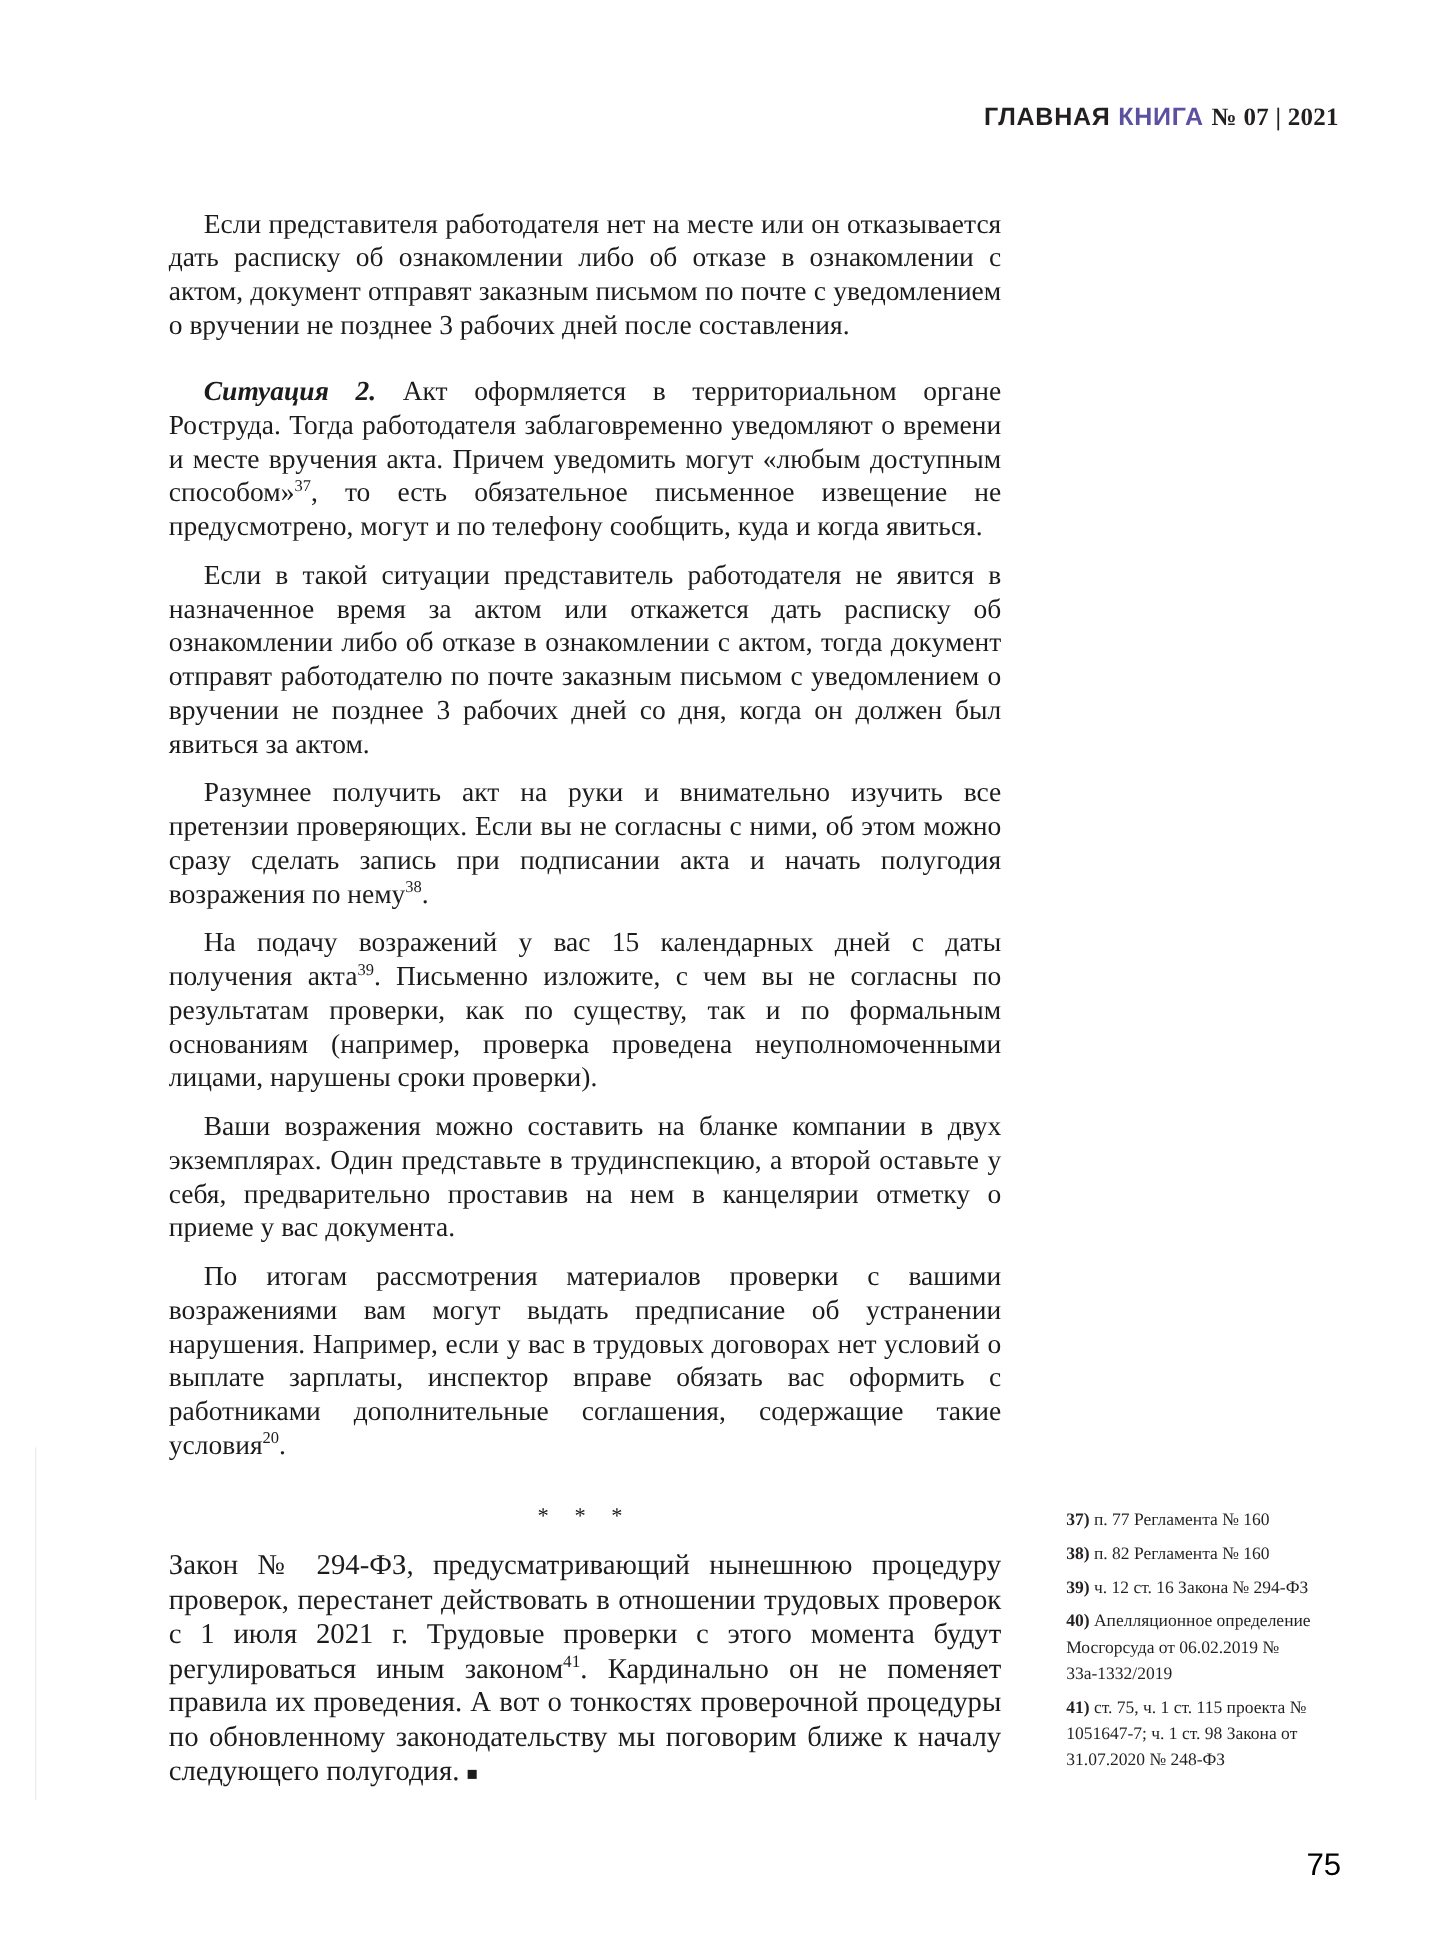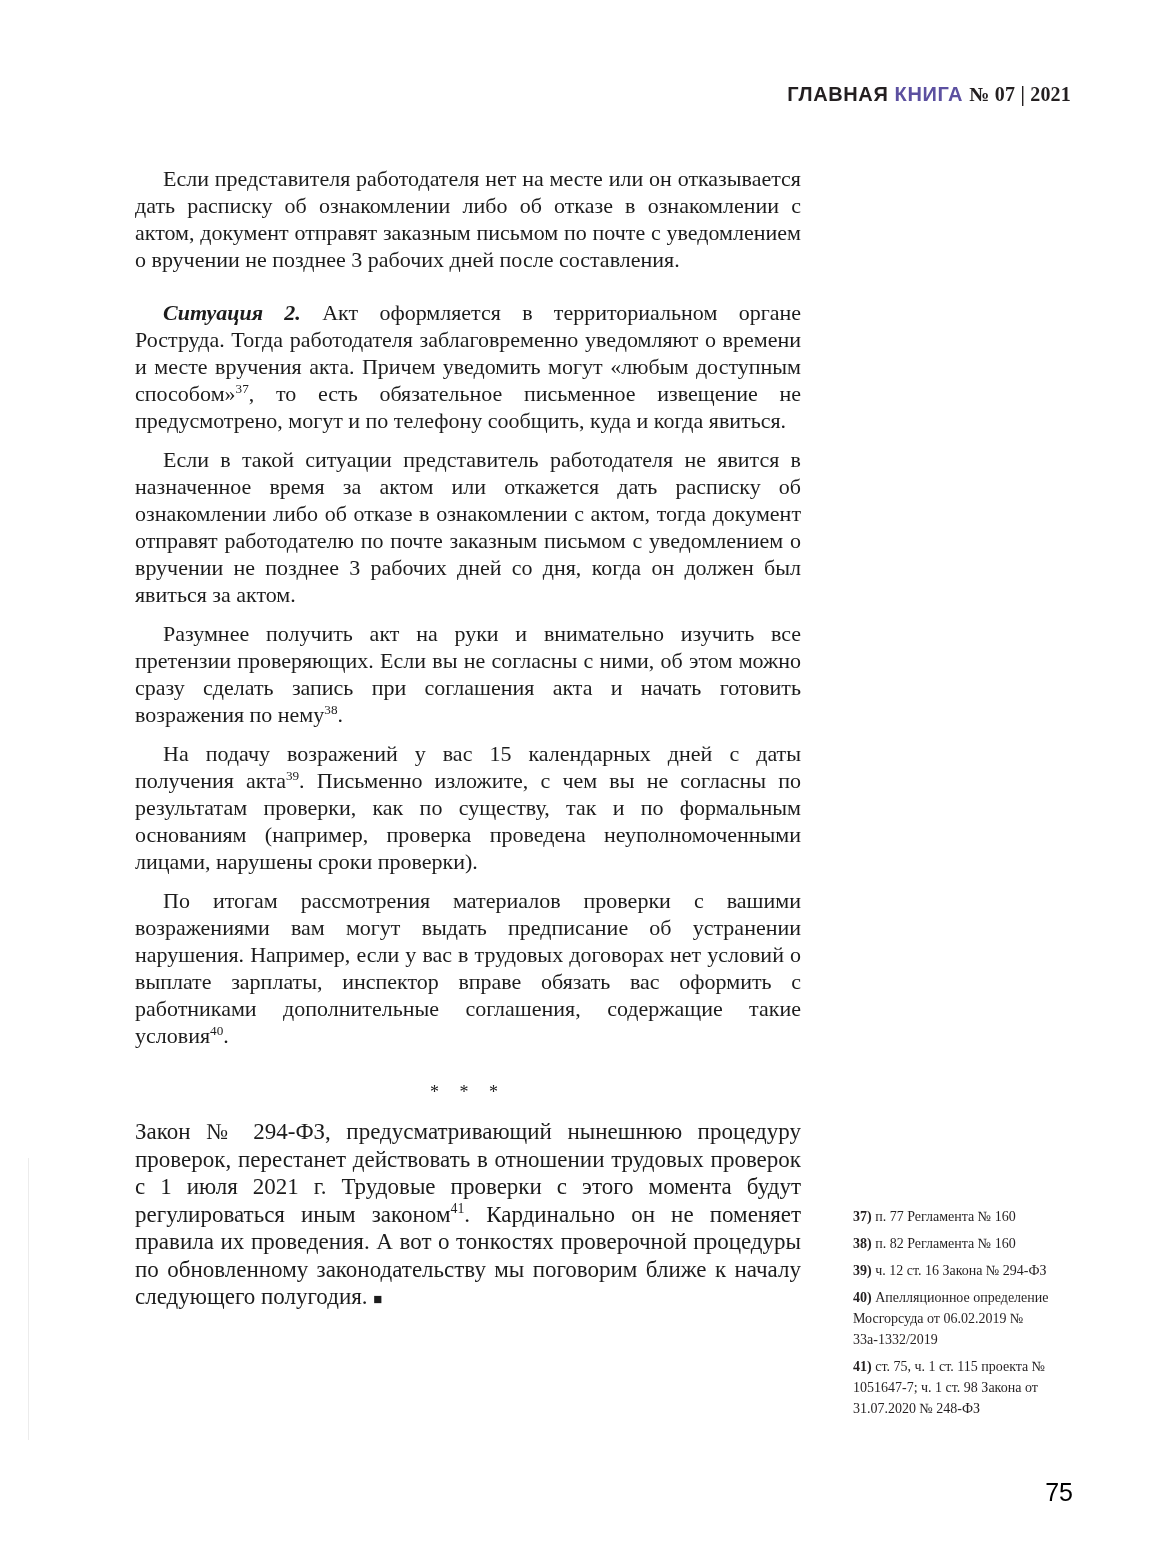--- a/index.html
+++ b/index.html
@@ -129,7 +129,7 @@
     <p class="para indent"><span>Если в такой ситуации представитель работодателя не явится в назначенное время за актом или откажется дать расписку об ознакомлении либо об отказе в ознакомлении с актом, тогда документ отправят работодателю по почте заказным письмом с уведомлением о вручении не позднее 3 рабочих дней со дня, когда он должен был явиться за актом.</span></p>
 
 
-    <p class="para indent"><span>Разумнее получить акт на руки и внимательно изучить все претензии проверяющих. Если вы не согласны с ними, об этом можно сразу сделать запись при соглашения акта и начать готовить возражения по нему</span><sup class="fn-ref">38</sup><span>.</span></p>
+    <p class="para indent"><span>Разумнее получить акт на руки и внимательно изучить все претензии проверяющих. Если вы не согласны с ними, об этом можно сразу сделать запись при подписании акта и начать полугодия возражения по нему</span><sup class="fn-ref">38</sup><span>.</span></p>
 
     <p class="para indent"><span>На подачу возражений у вас 15 календарных дней с даты получения акта</span><sup class="fn-ref">39</sup><span>. Письменно изложите, с чем вы не согласны по результатам проверки, как по существу, так и по формальным основаниям (например, проверка проведена неуполномоченными лицами, нарушены сроки проверки).</span></p>
 

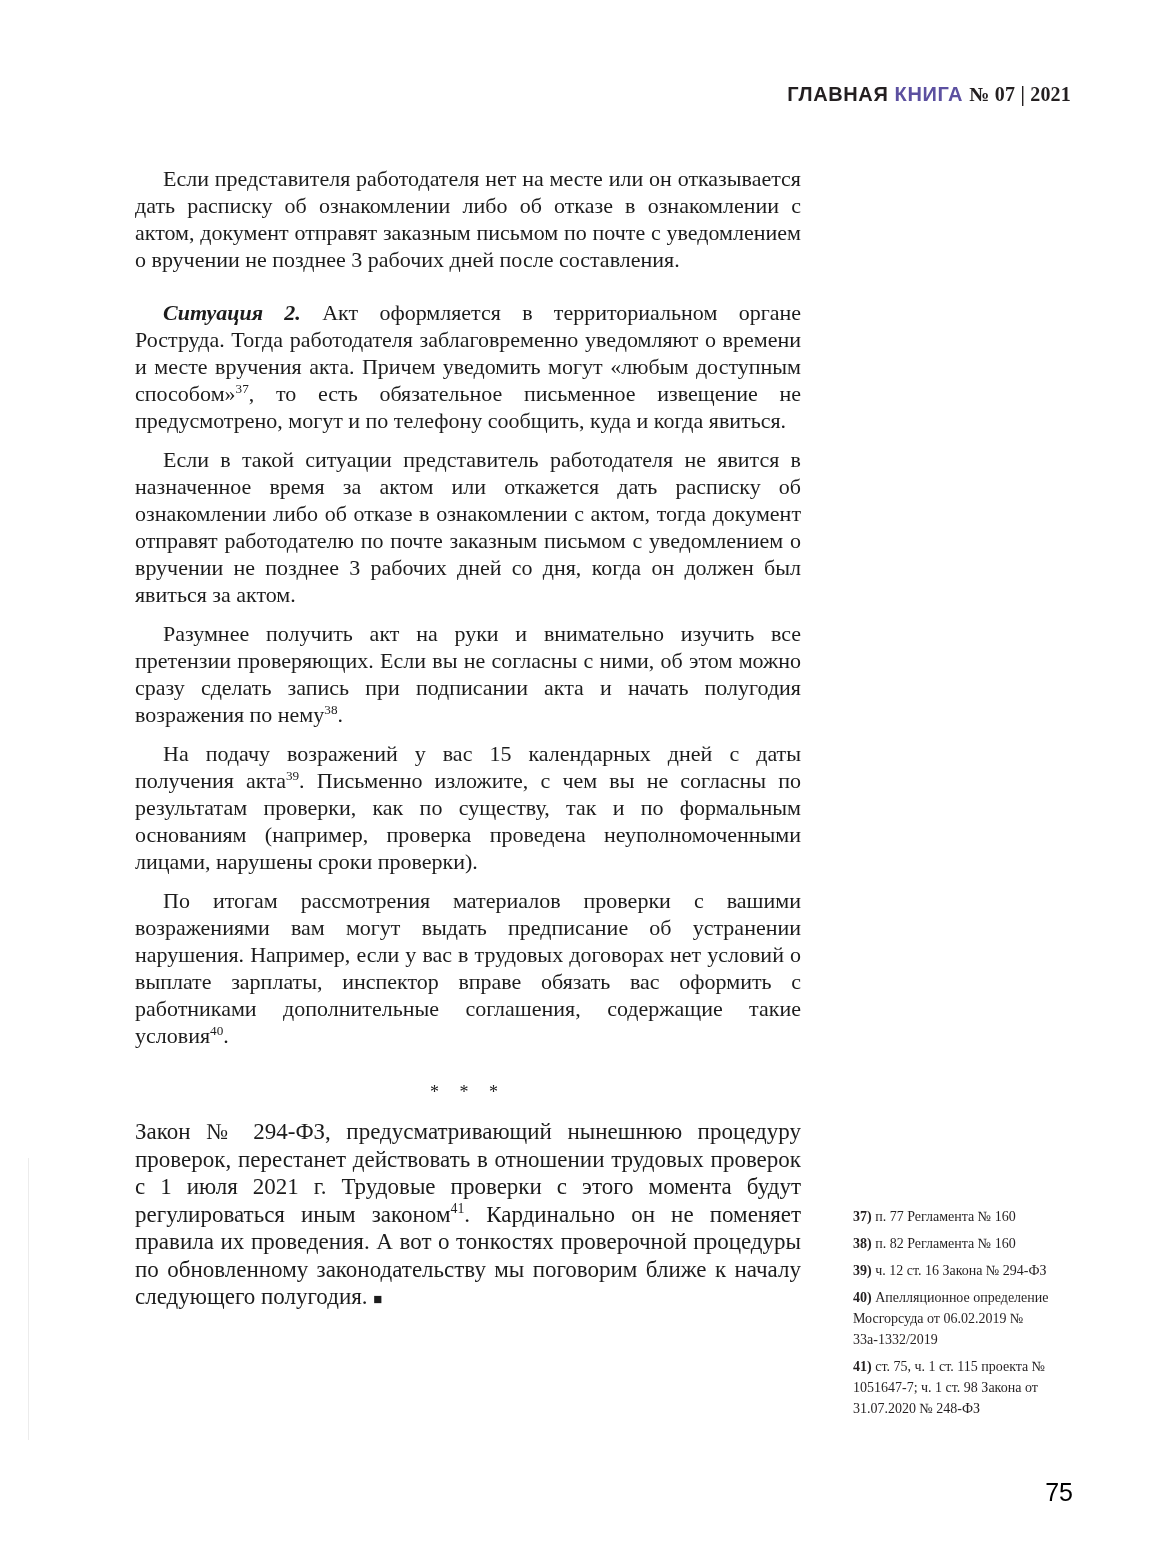--- a/index.html
+++ b/index.html
@@ -133,6 +133,7 @@
 
     <p class="para indent"><span>На подачу возражений у вас 15 календарных дней с даты получения акта</span><sup class="fn-ref">39</sup><span>. Письменно изложите, с чем вы не согласны по результатам проверки, как по существу, так и по формальным основаниям (например, проверка проведена неуполномоченными лицами, нарушены сроки проверки).</span></p>
 
+    <p class="para indent"><span>Ваши возражения можно составить на бланке компании в двух экземплярах. Один представьте в трудинспекцию, а второй оставьте у себя, предварительно проставив на нем в канцелярии отметку о приеме у вас документа.</span></p>
 
     <p class="para indent"><span>По итогам рассмотрения материалов проверки с вашими возражениями вам могут выдать предписание об устранении нарушения. Например, если у вас в трудовых договорах нет условий о выплате зарплаты, инспектор вправе обязать вас оформить с работниками дополнительные соглашения, содержащие такие условия</span><sup class="fn-ref">40</sup><span>.</span></p>
 

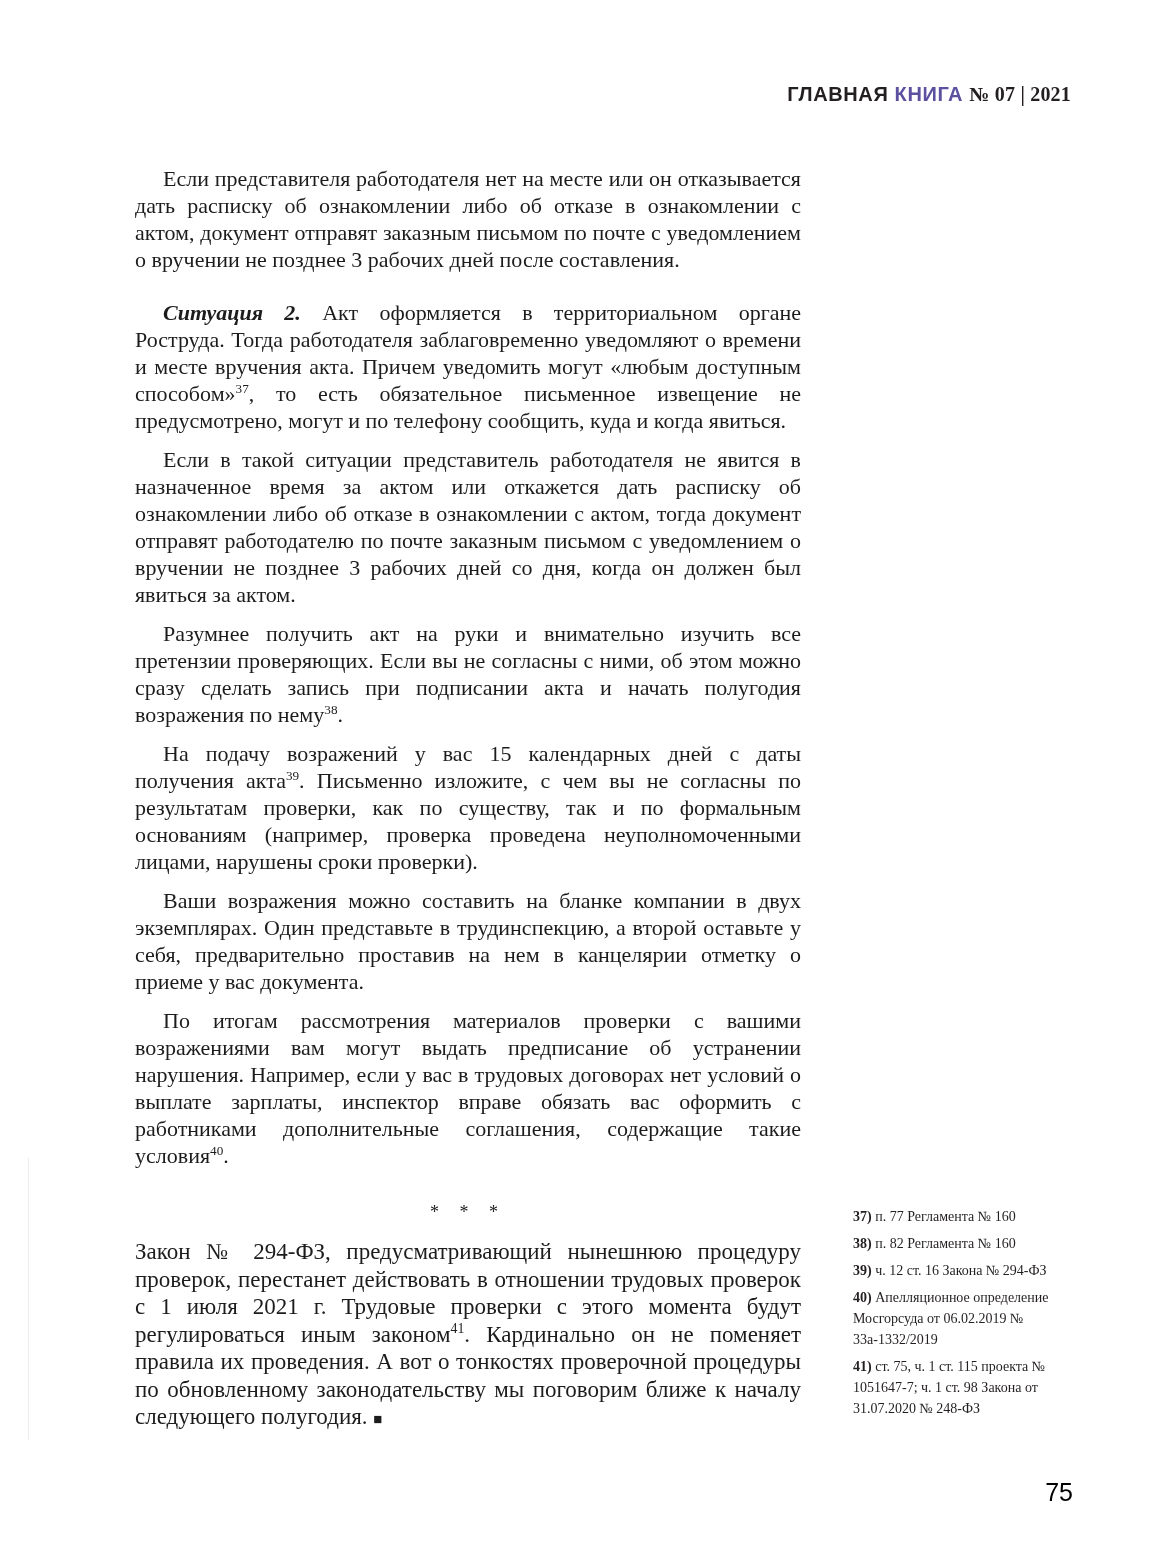--- a/index.html
+++ b/index.html
@@ -135,7 +135,7 @@
 
     <p class="para indent"><span>Ваши возражения можно составить на бланке компании в двух экземплярах. Один представьте в трудинспекцию, а второй оставьте у себя, предварительно проставив на нем в канцелярии отметку о приеме у вас документа.</span></p>
 
-    <p class="para indent"><span>По итогам рассмотрения материалов проверки с вашими возражениями вам могут выдать предписание об устранении нарушения. Например, если у вас в трудовых договорах нет условий о выплате зарплаты, инспектор вправе обязать вас оформить с работниками дополнительные соглашения, содержащие такие условия</span><sup class="fn-ref">40</sup><span>.</span></p>
+    <p class="para indent"><span>По итогам рассмотрения материалов проверки с вашими возражениями вам могут выдать предписание об устранении нарушения. Например, если у вас в трудовых договорах нет условий о выплате зарплаты, инспектор вправе обязать вас оформить с работниками дополнительные соглашения, содержащие такие условия</span><sup class="fn-ref">20</sup><span>.</span></p>
 
     <p class="para separator">* * *</p>
 

